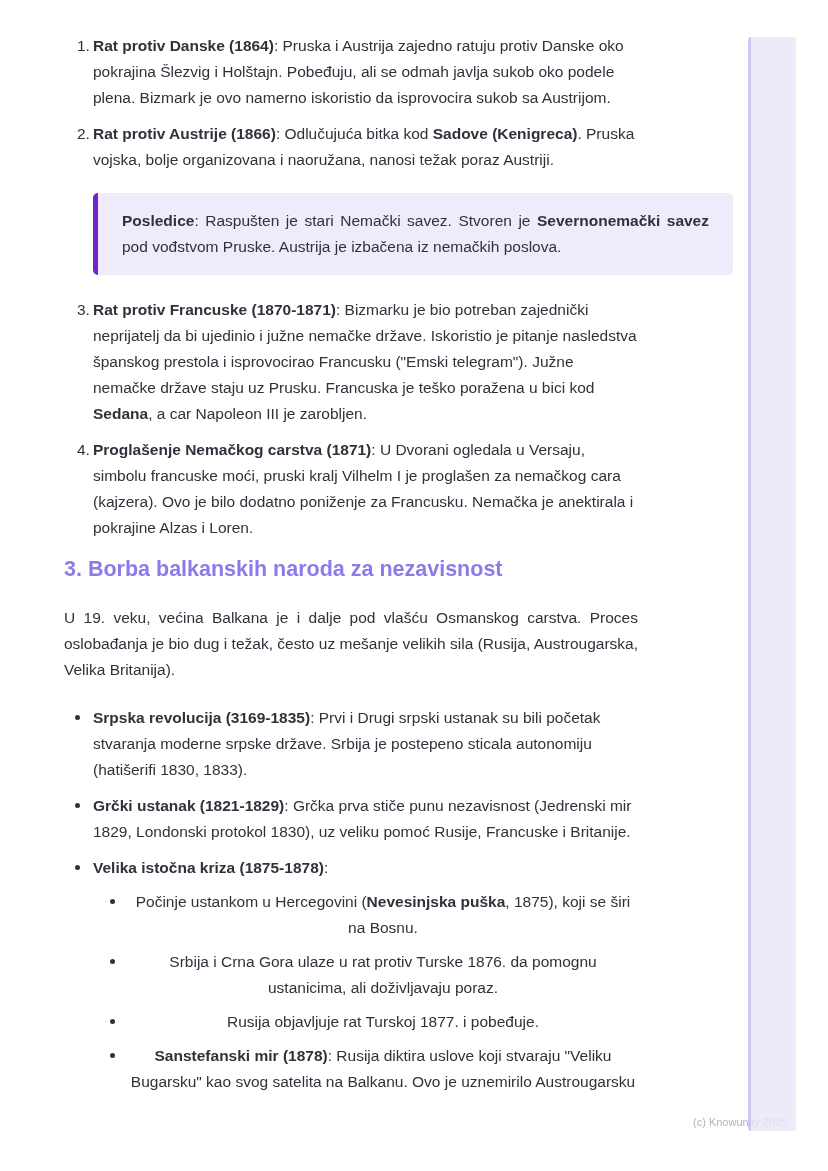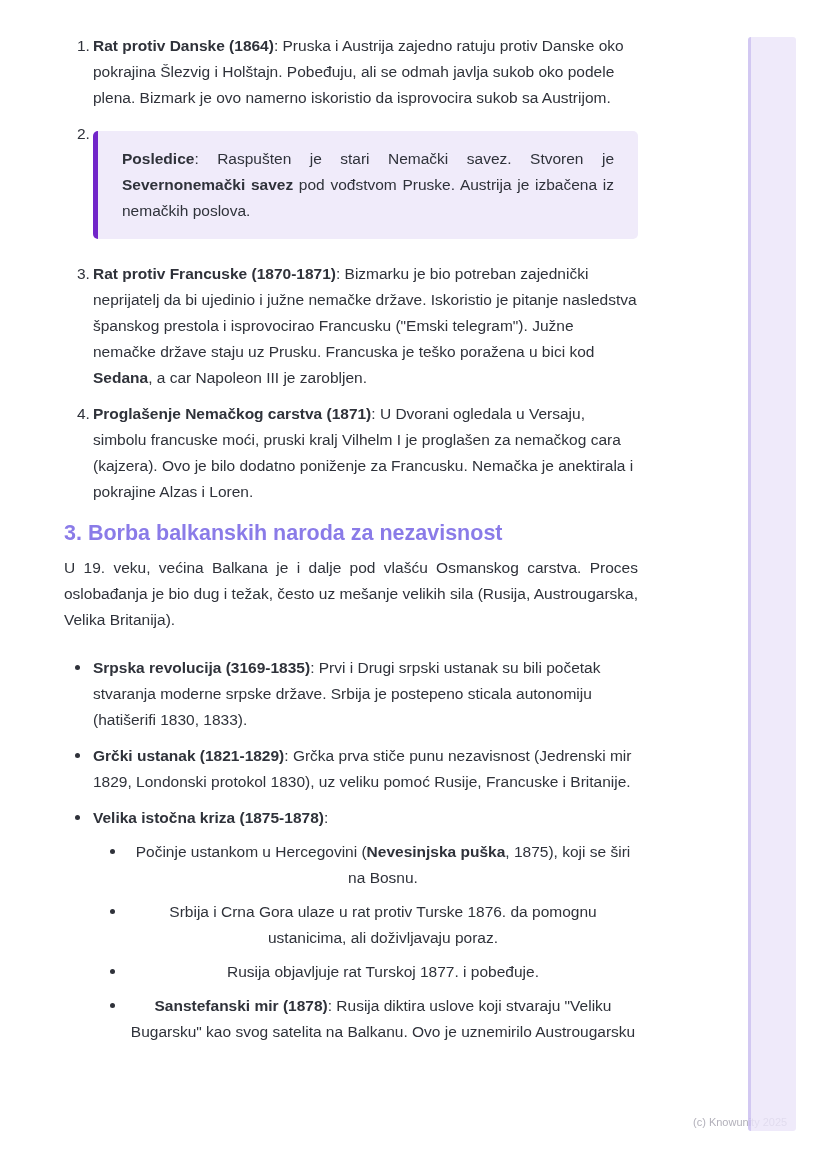--- a/index.html
+++ b/index.html
@@ -70,6 +70,7 @@
     </div>
     <div class="oli">
       <span class="num">2.</span>
+      <span><strong>Rat protiv Austrije (1866)</strong><span>: Odlučujuća bitka kod </span><strong>Sadove (Kenigreca)</strong><span>. Pruska vojska, bolje organizovana i naoružana, nanosi težak poraz Austriji.</span></span>
     </div>
 
     <div class="callout">

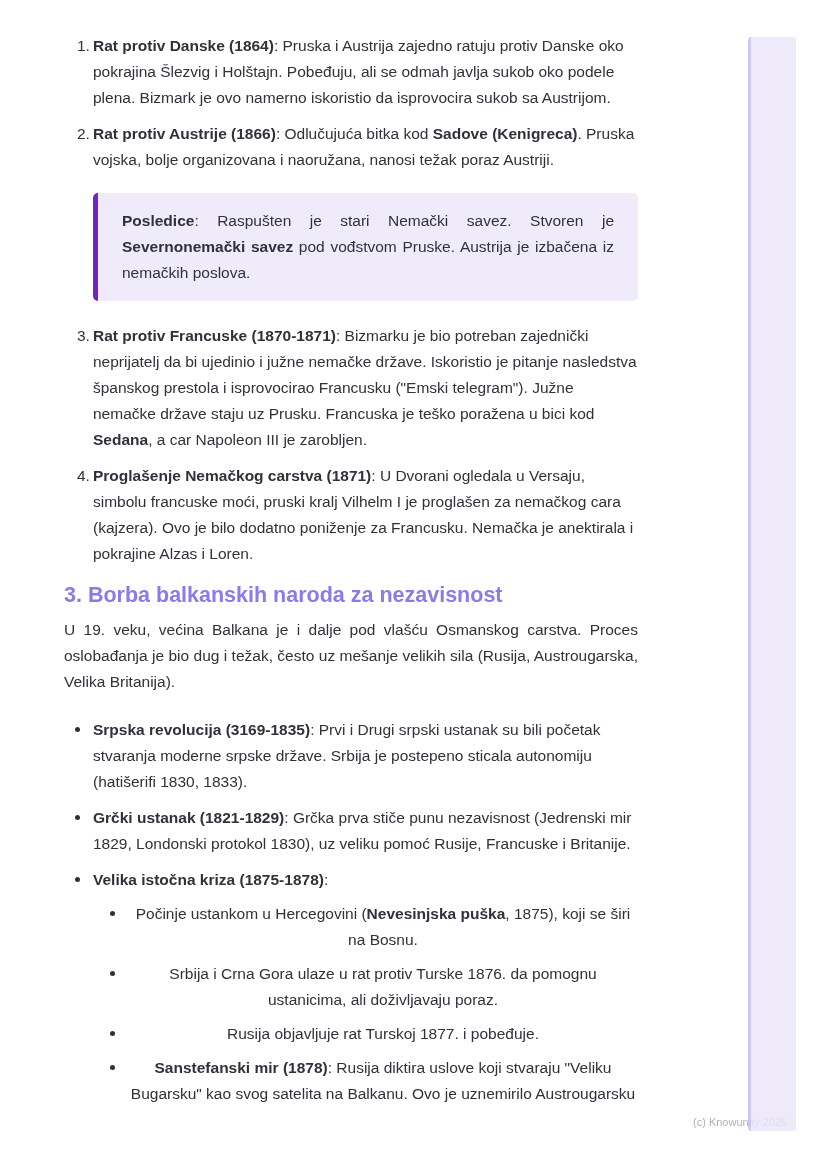--- a/index.html
+++ b/index.html
@@ -25,7 +25,7 @@
   .oli .num{position:absolute;left:13px;top:0;font-weight:400;}
   
   .callout{
-    box-sizing:border-box;width:545px;margin:20px 0 22px 29px;
+    box-sizing:border-box;width:640px;margin:20px 0 22px 29px;
     background:var(--callout-bg);
     border-left:5px solid var(--callout-border);
     border-radius:5px;padding:15px 24px;

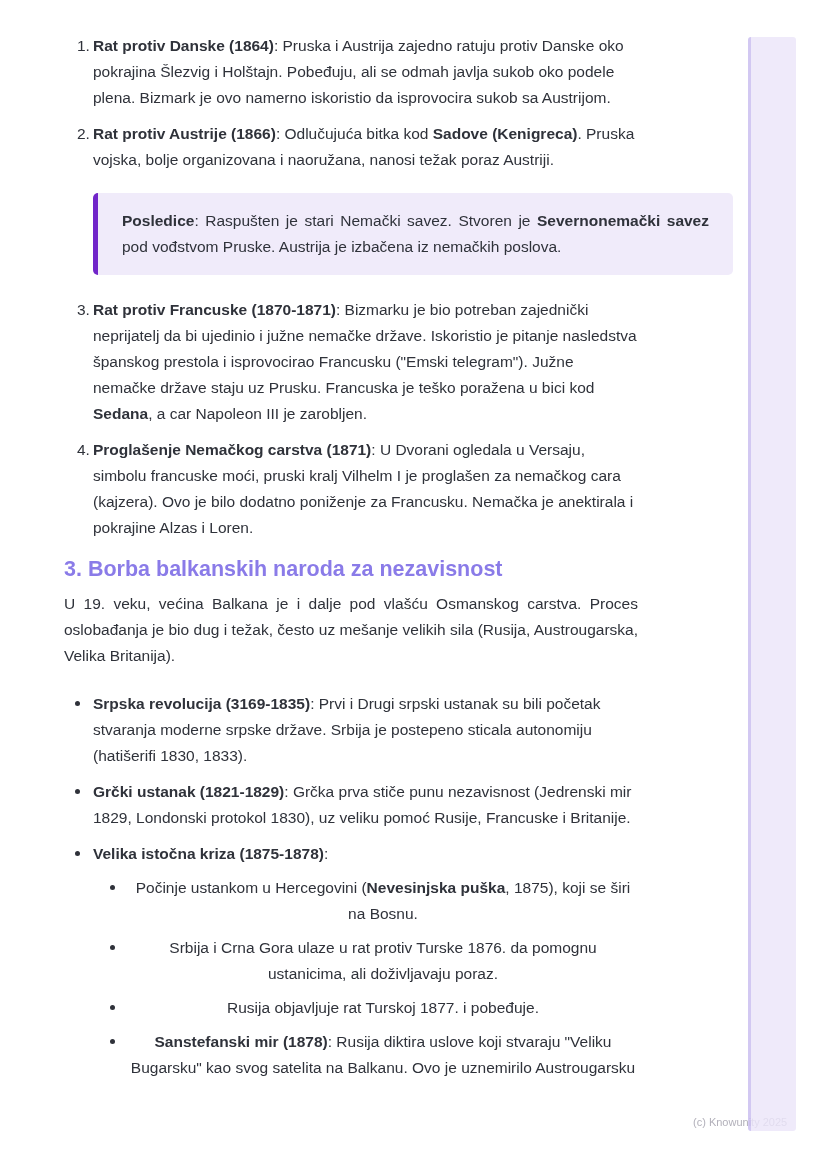--- a/index.html
+++ b/index.html
@@ -34,7 +34,7 @@
   
   h2.section{
     color:var(--accent);font-size:21.5px;line-height:28px;
-    font-weight:700;margin:14px 0 8px 0;
+    font-weight:700;margin:14px 0 22px 0;
   }
   .para{text-align:justify;margin:0 0 22px 0;}
   

